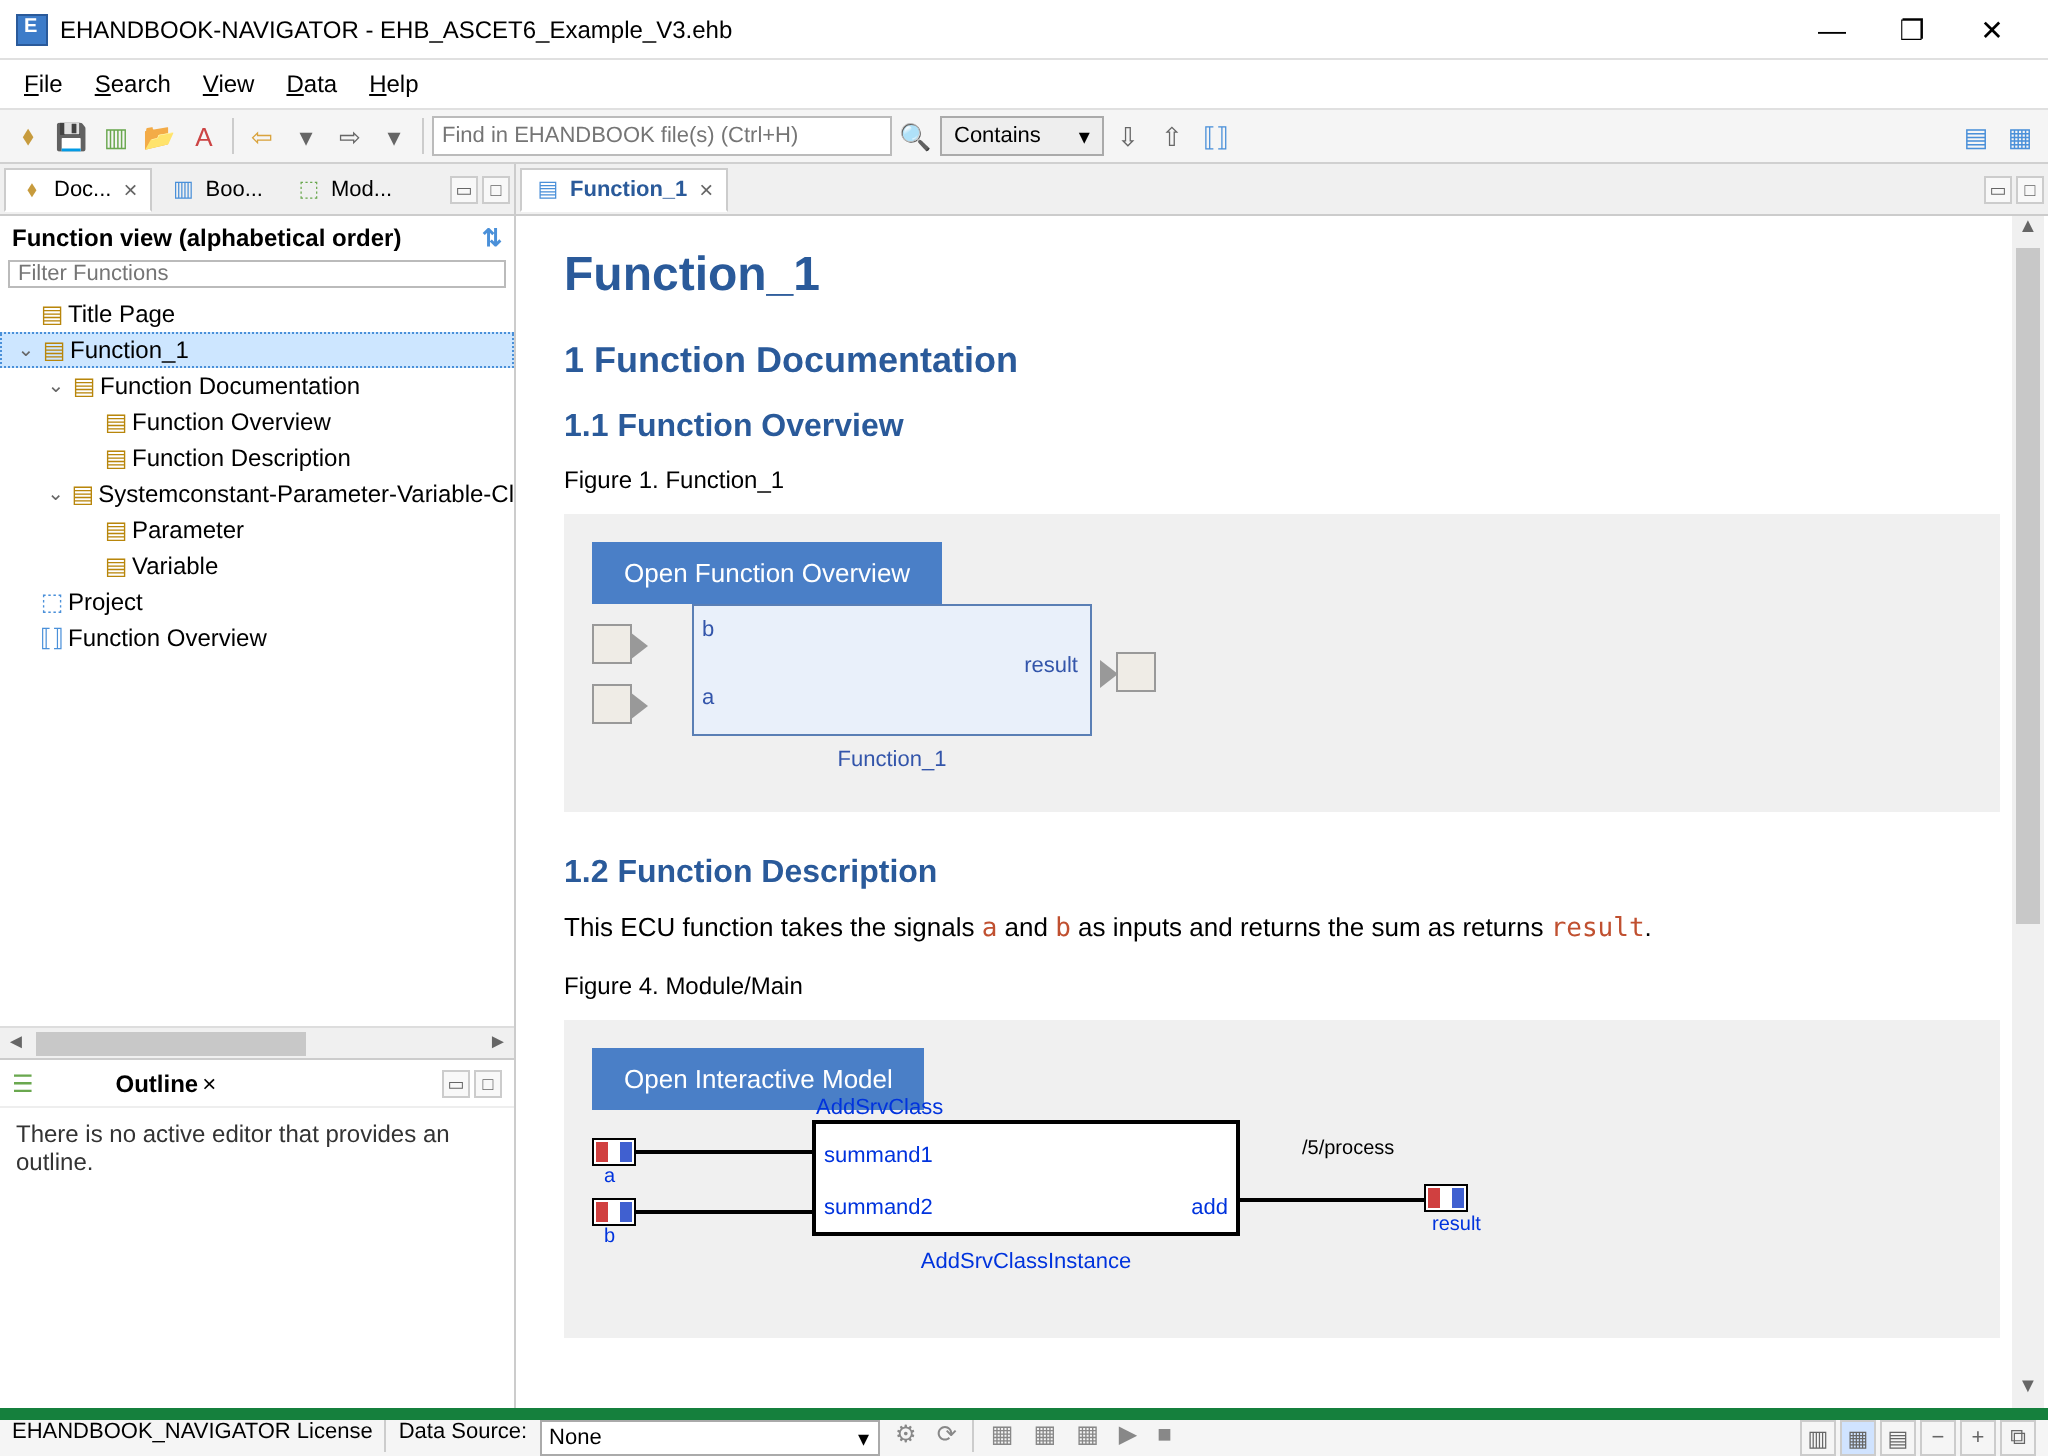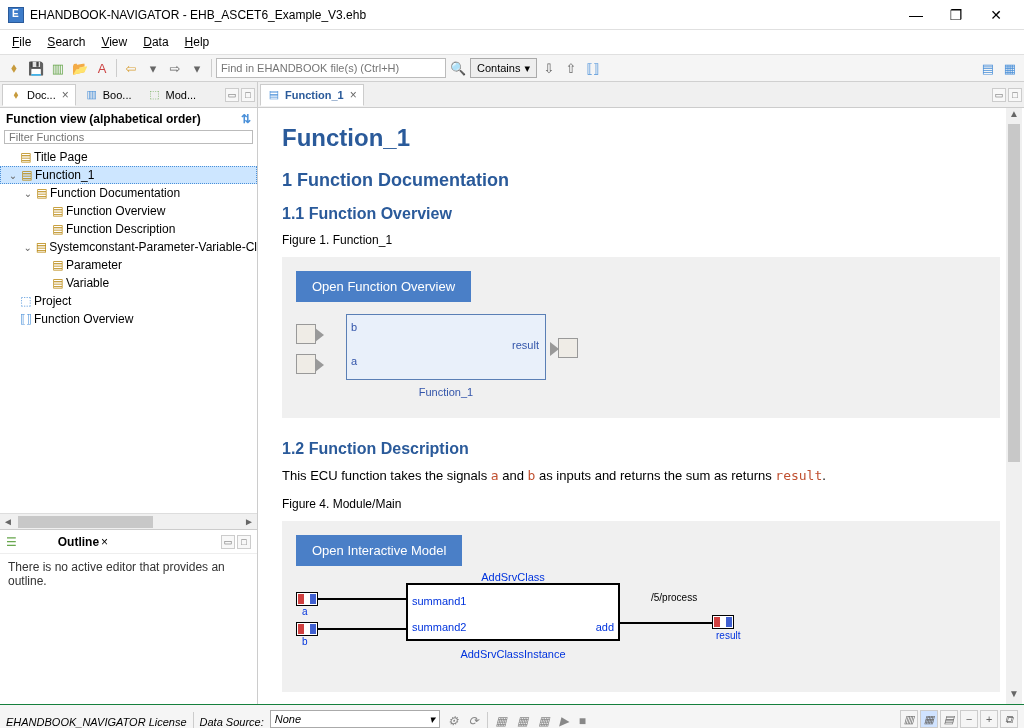--- a/index.html
+++ b/index.html
@@ -17,7 +17,7 @@
 .toolbar .sep { width: 1px; height: 18px; background: #ccc; margin: 0 2px; }
 .toolbar input[type=text] { height: 20px; font-size: 11px; padding: 0 4px; border: 1px solid #bbb; }
 .search-input { width: 230px; color: #888; }
-.contains-btn { height: 20px; font-size: 11px; border: 1px solid #aaa; background: #eee; padding: 0 6px; display: flex; align-items: center; gap: 4px; }
+.contains-btn { height: 20px; font-size: 11px; border: 1px solid #aaa; background: #eee; padding: 0 6px; display: flex; align-items: center; gap: 19px; }
 .main { flex: 1; display: flex; overflow: hidden; }
 .left-col { width: 258px; display: flex; flex-direction: column; border-right: 1px solid #ccc; }
 .tabs-row { height: 26px; background: #f0f0f0; border-bottom: 1px solid #ccc; display: flex; align-items: center; padding: 0 2px; gap: 2px; }

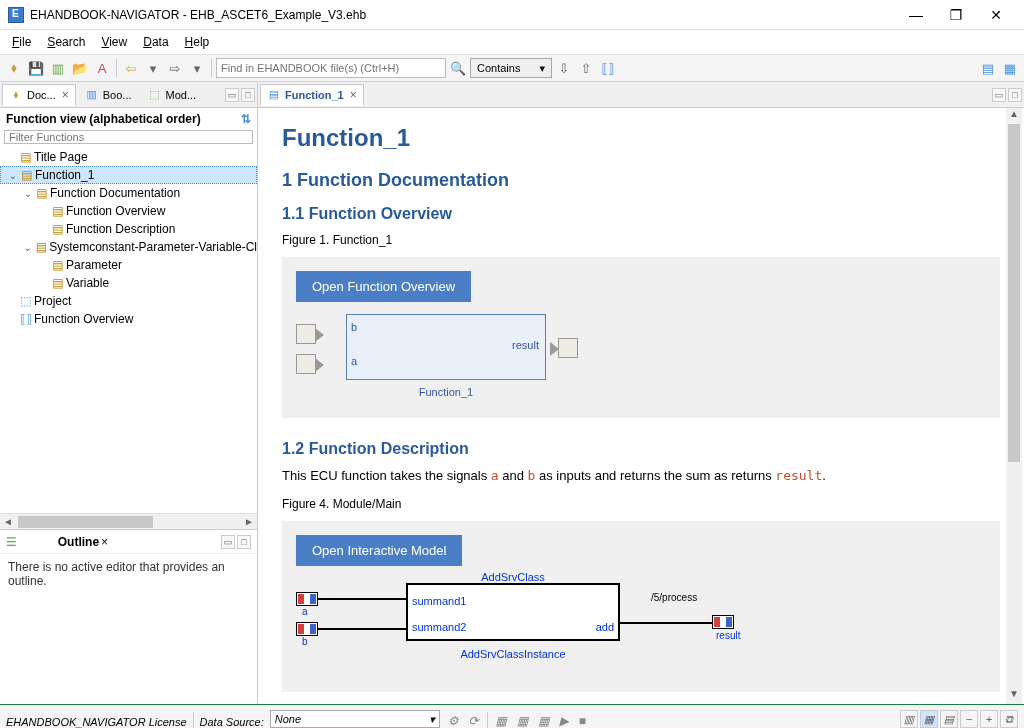--- a/index.html
+++ b/index.html
@@ -57,7 +57,7 @@
 h3 { color: #2a5a9a; font-size: 16px; font-weight: bold; margin-bottom: 10px; }
 .figcap { font-size: 12px; margin-bottom: 10px; }
 .diagram-box { background: #f0f0f0; padding: 14px; margin-bottom: 22px; }
-.open-btn { background: #4a7fc7; color: #fff; border: none; padding: 8px 16px; font-size: 13px; margin-bottom: 12px; cursor: default; }
+.open-btn { background: #4a7fc7; color: #fff; border: none; padding: 8px 16px; font-size: 13px; cursor: default; }
 .diag1 { position: relative; height: 90px; }
 .port { width: 20px; height: 20px; background: #efece6; border: 1px solid #999; position: absolute; }
 .port.tri::after { content: ""; position: absolute; right: -9px; top: 3px; border-left: 9px solid #999; border-top: 7px solid transparent; border-bottom: 7px solid transparent; }

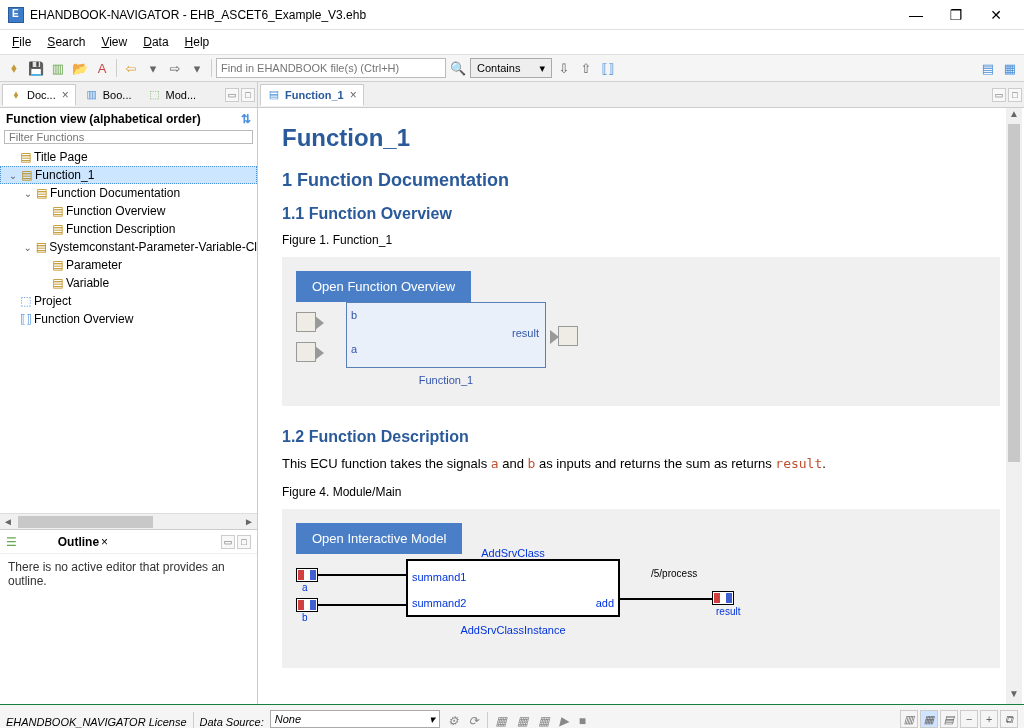--- a/index.html
+++ b/index.html
@@ -270,7 +270,7 @@
           <span class="lbl-sm" style="left:6px;top:58px">b</span>
           <div class="wire" style="left:22px;top:50px;width:88px"></div>
           <div class="block2">
-            <span class="ptxt" style="top:-14px;left:0;right:0;text-align:center">AddSrvClass</span>
+            <span class="ptxt" style="top:-14px;left:0;right:0;text-align:left">AddSrvClass</span>
             <span class="ptxt" style="left:4px;top:10px">summand1</span>
             <span class="ptxt" style="left:4px;top:36px">summand2</span>
             <span class="ptxt" style="right:4px;top:36px">add</span>

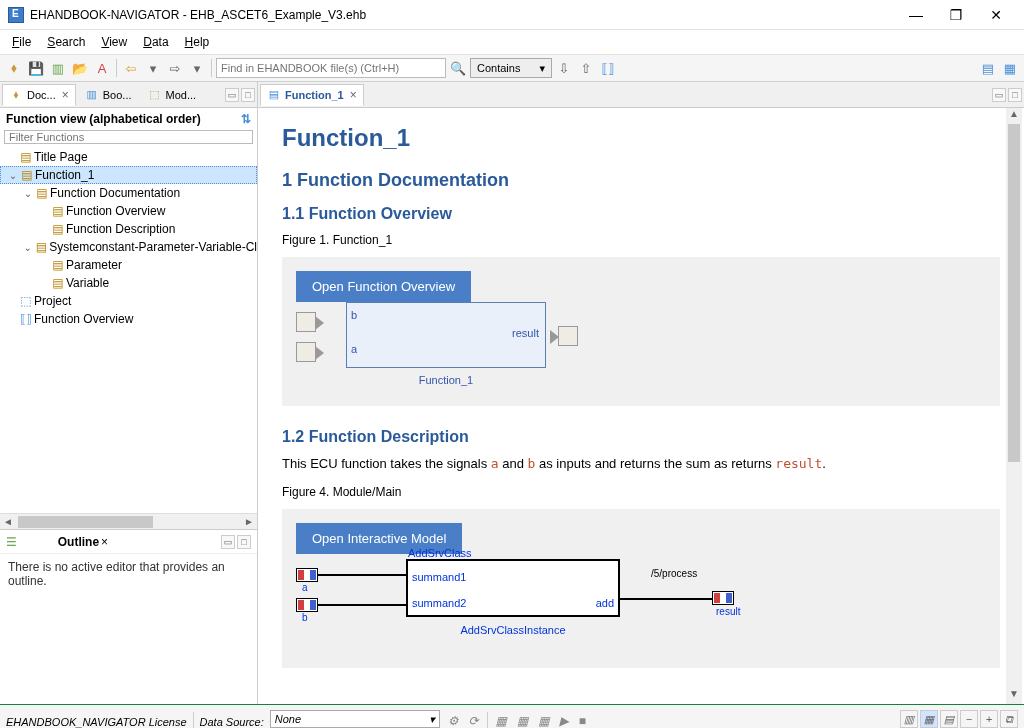--- a/index.html
+++ b/index.html
@@ -75,7 +75,7 @@
 .tri-r { position: absolute; width: 0; height: 0; border-left: 10px solid #000; border-top: 7px solid transparent; border-bottom: 7px solid transparent; }
 .desc { font-size: 13px; margin-bottom: 14px; }
 .desc code { color: #c05030; font-family: Consolas, monospace; }
-.statusbar { height: 24px; border-top: 1px solid #15803d; background: #f5f5f5; display: flex; align-items: flex-end; padding: 0 6px; font-size: 11px; gap: 6px; font-style: italic; }
+.statusbar { height: 24px; border-top: 6px solid #15803d; background: #f5f5f5; display: flex; align-items: flex-start; padding: 0 6px; font-size: 11px; gap: 6px; }
 .statusbar .ds-sel { border: 1px solid #aaa; background: #fff; height: 18px; width: 170px; padding: 0 4px; display: flex; align-items: center; justify-content: space-between; }
 .statusbar .sb-ic { color: #888; font-size: 12px; padding: 0 2px; }
 .statusbar .right-icons { margin-left: auto; display: flex; gap: 2px; align-items: center; }

